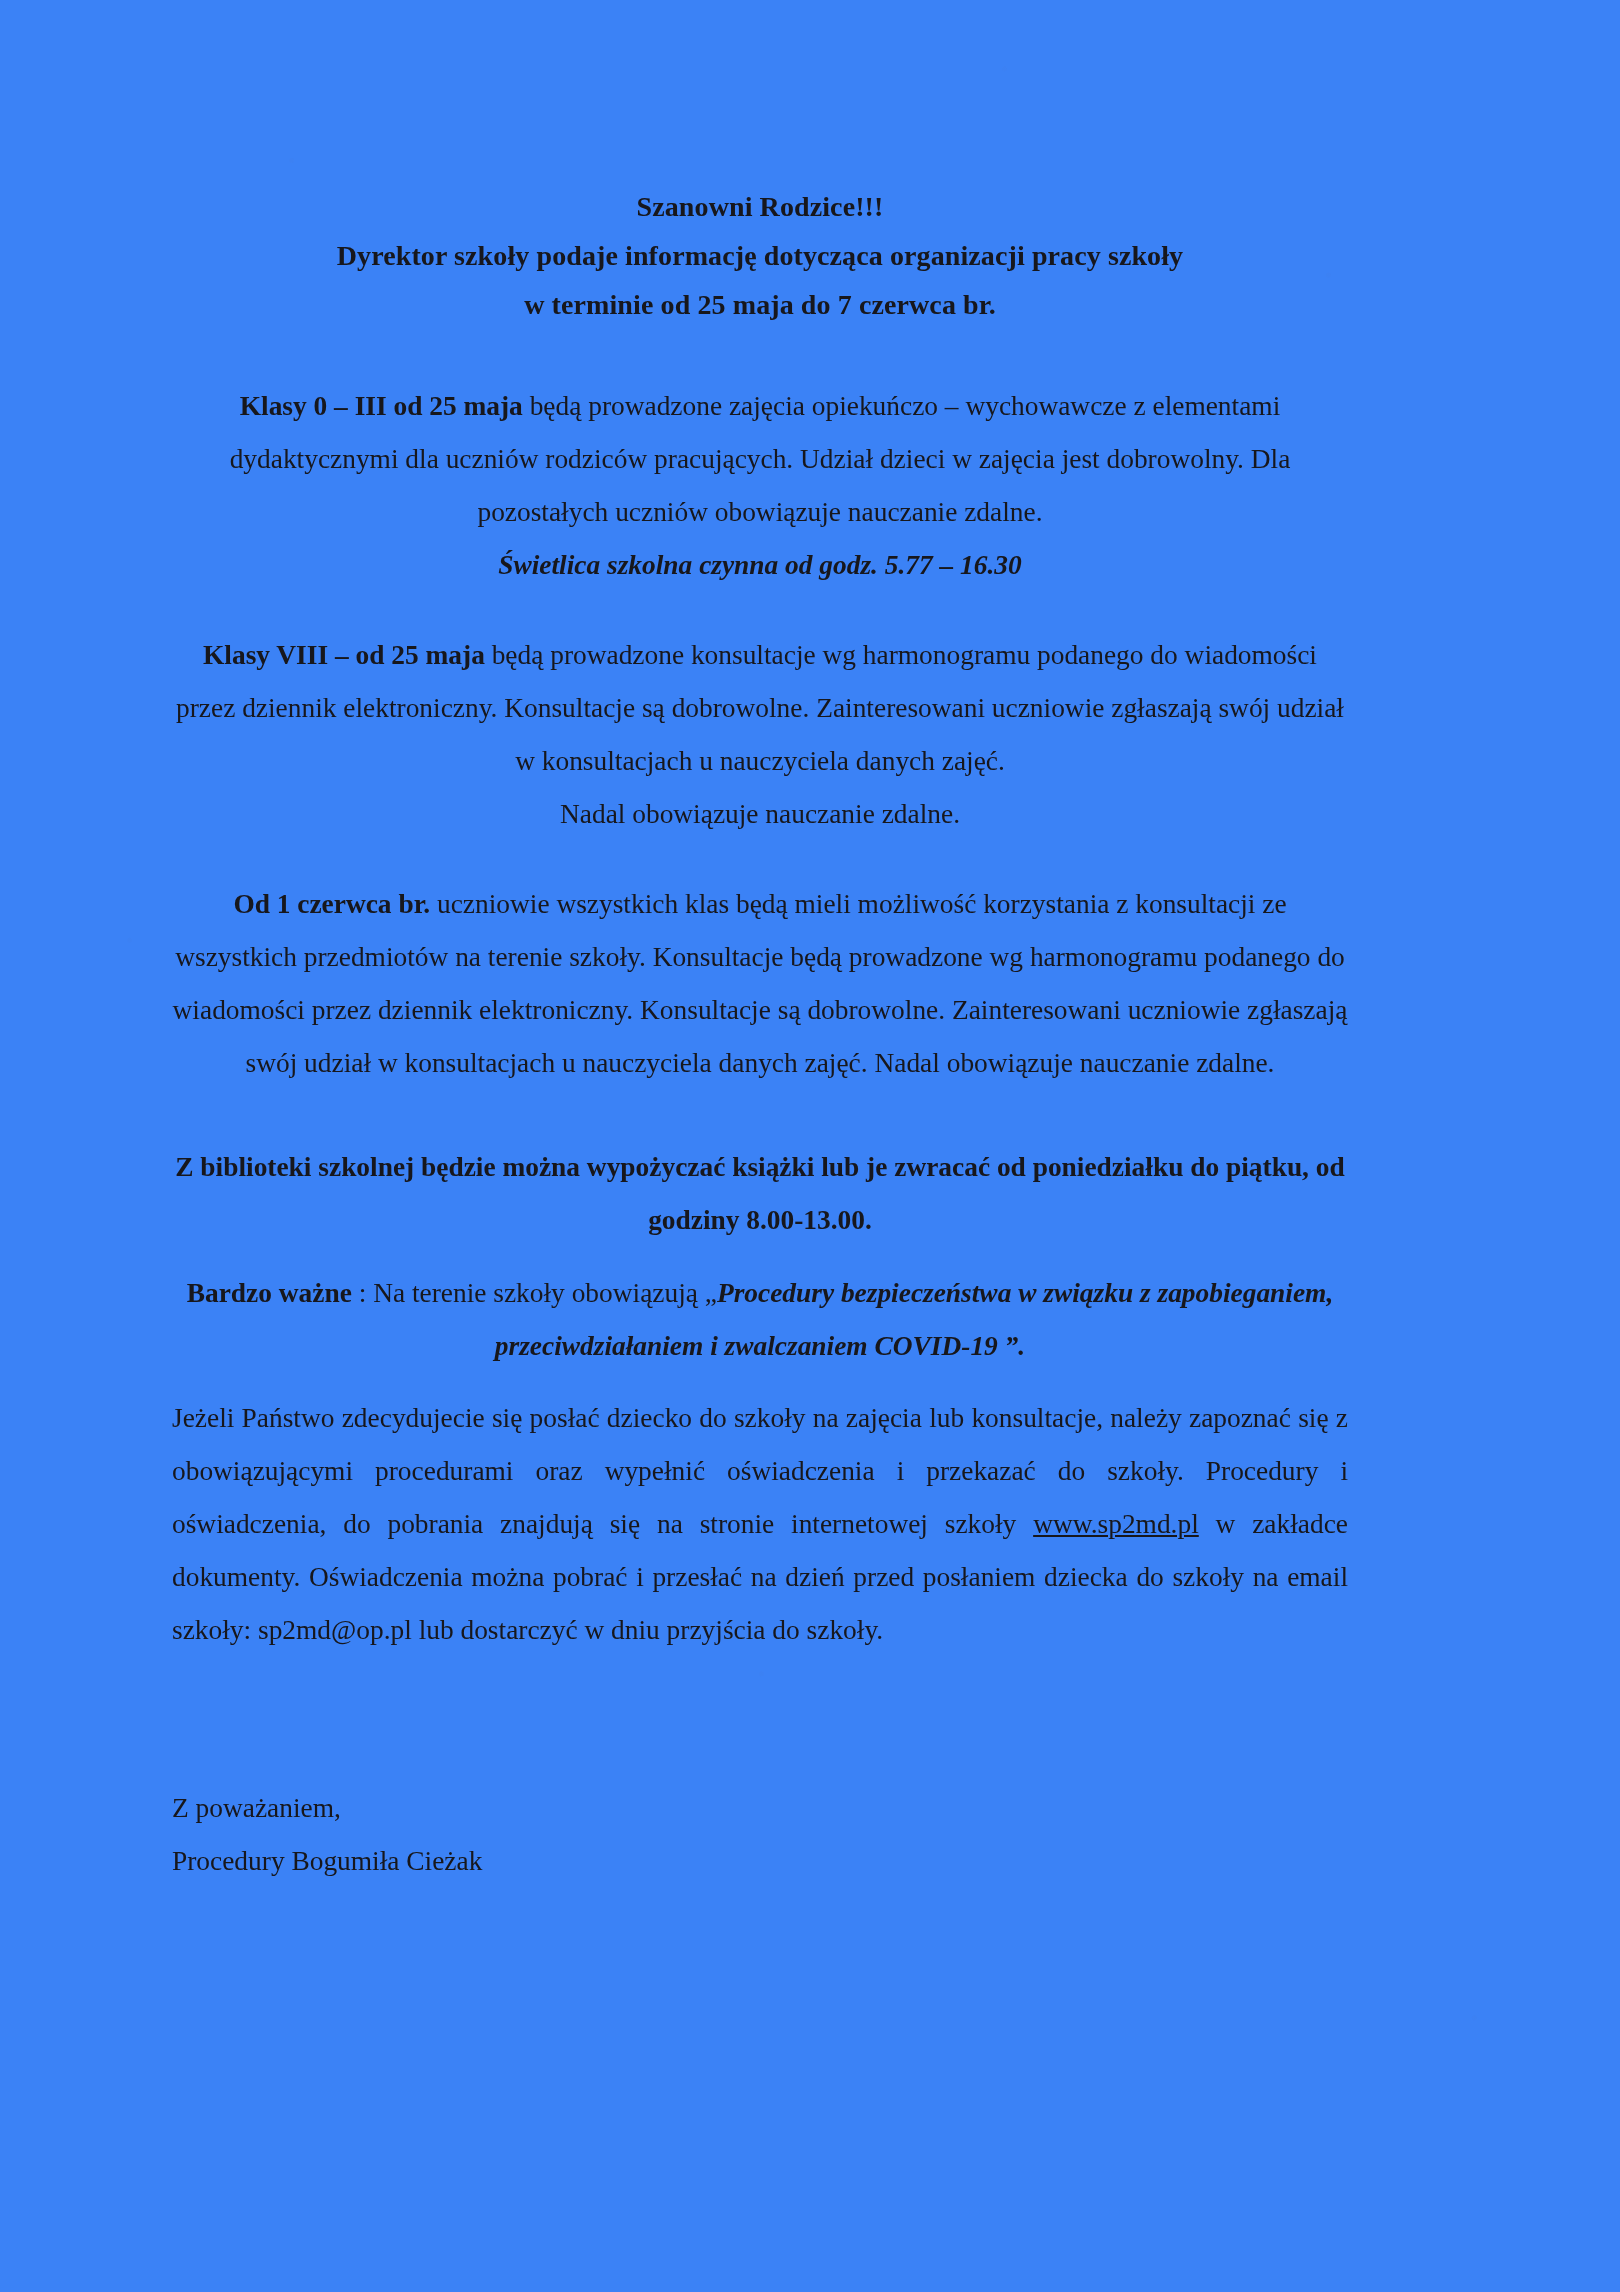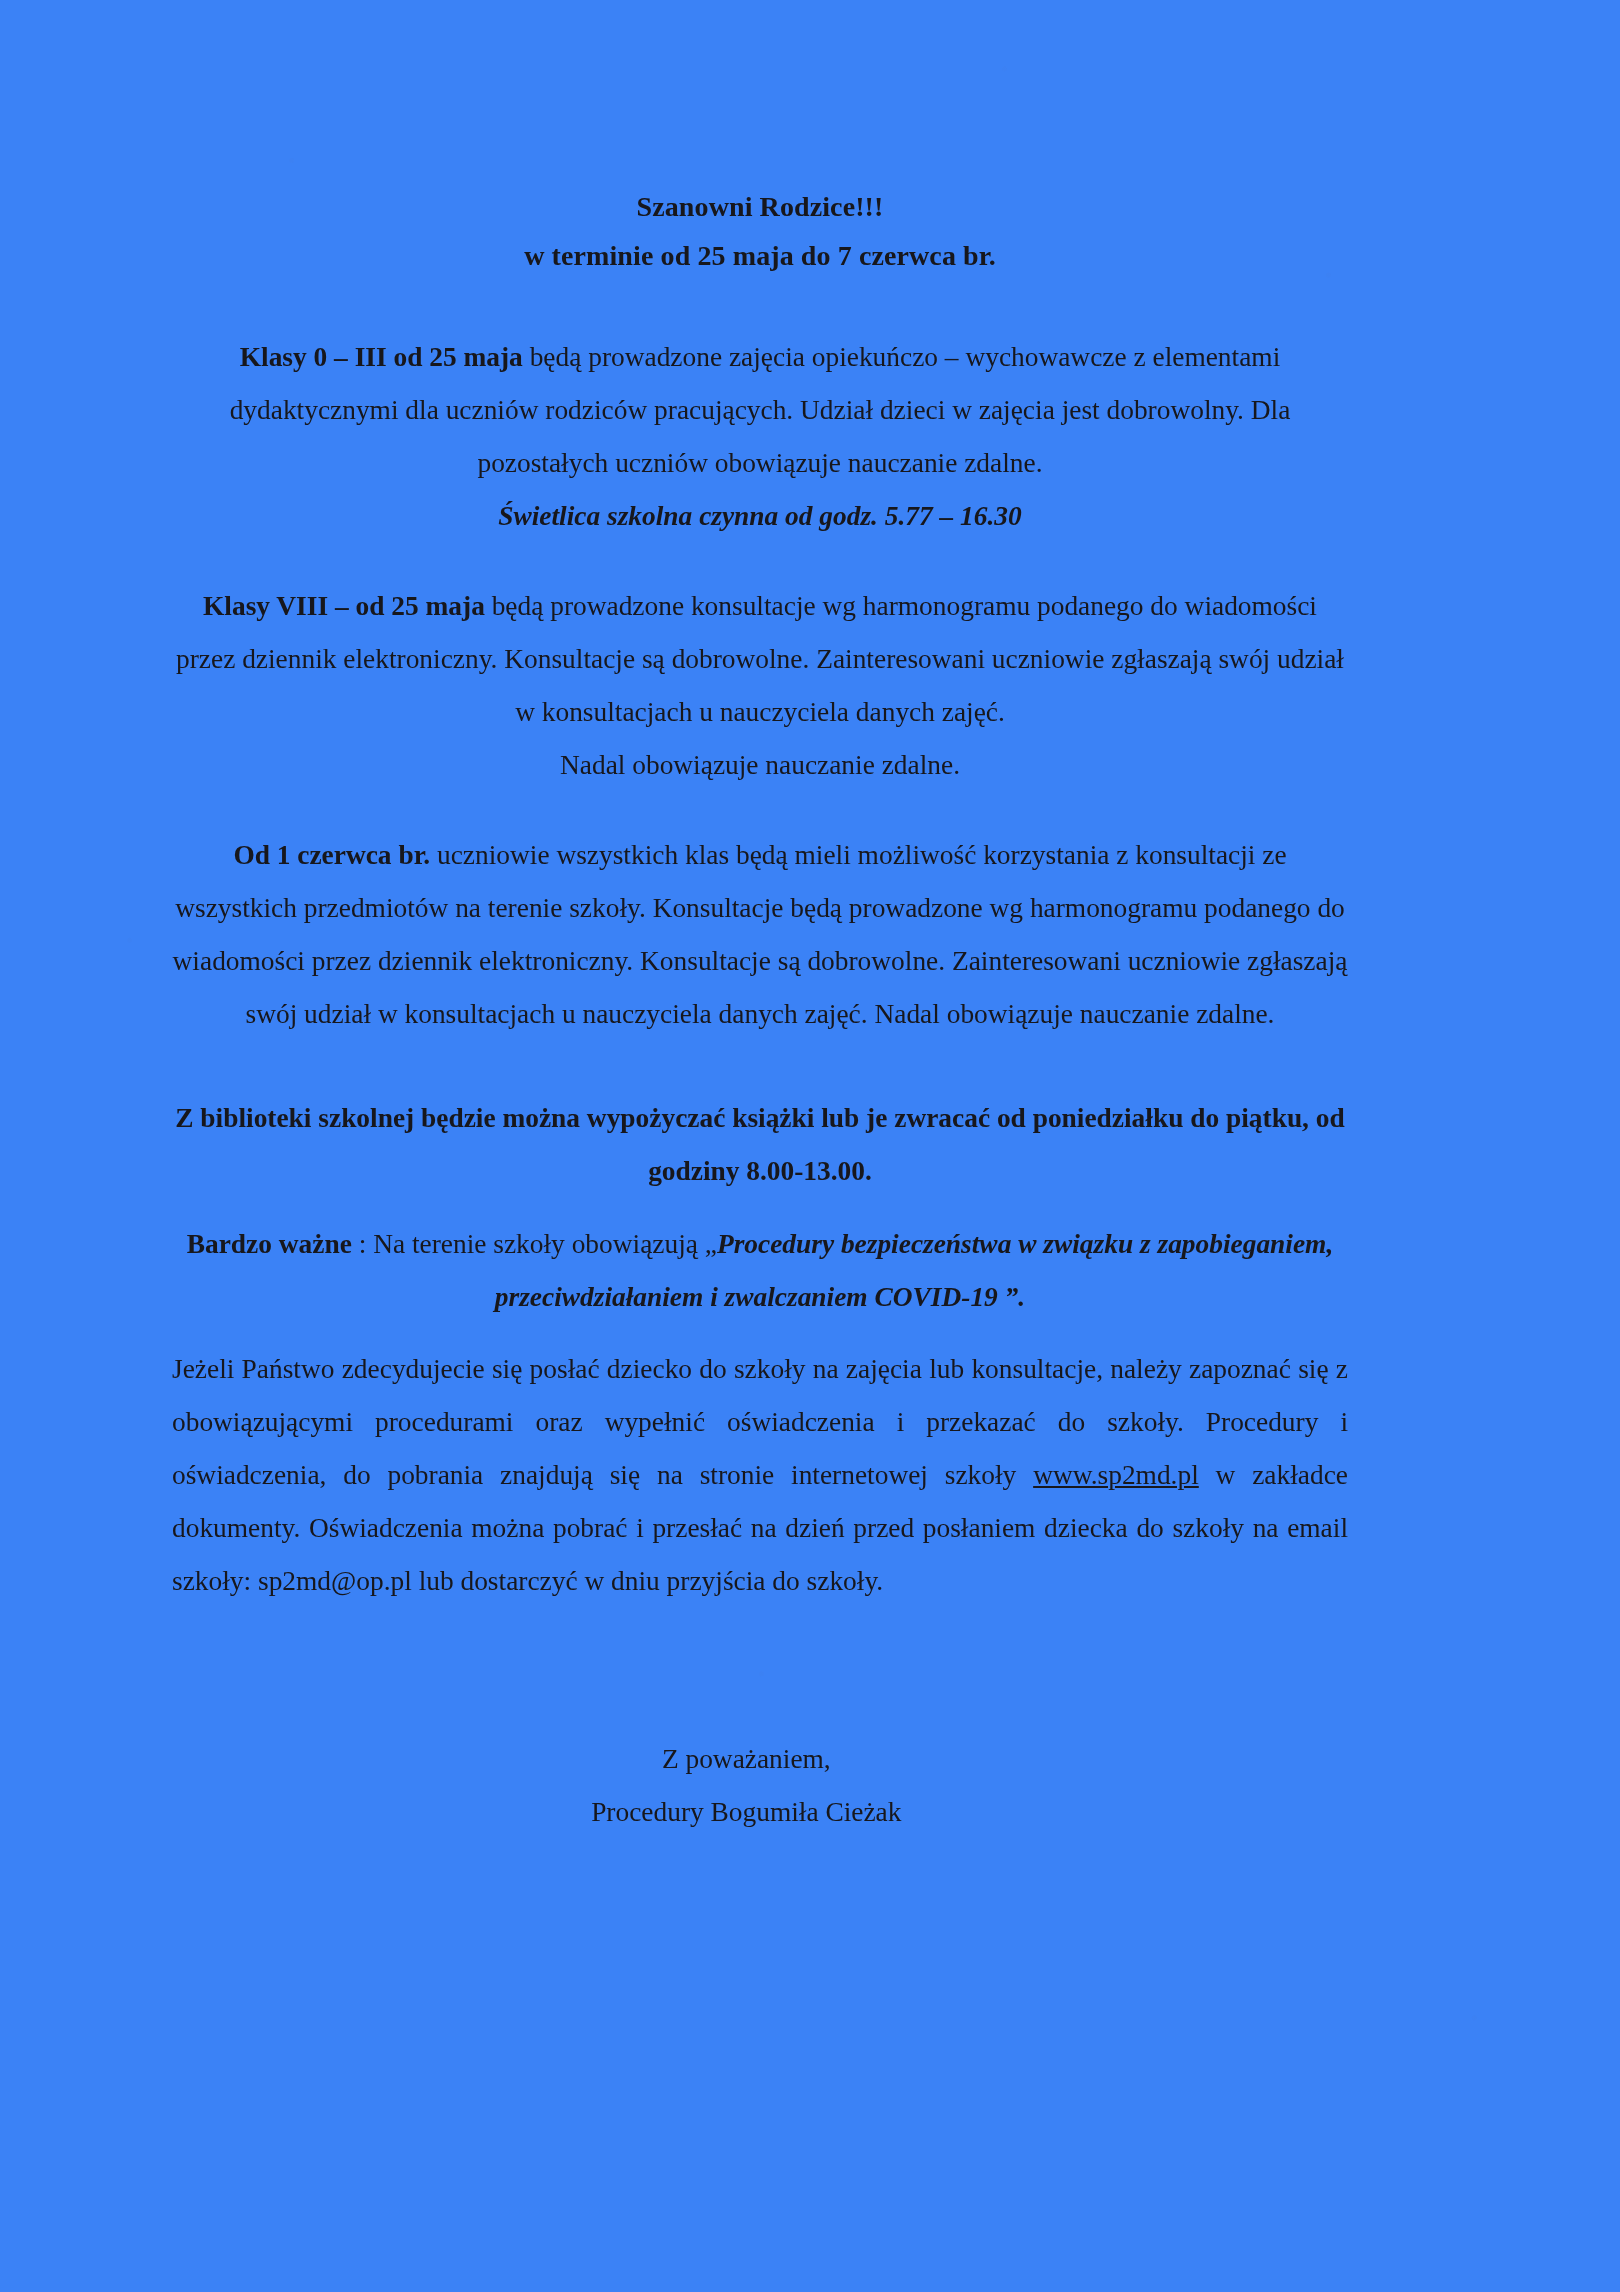--- a/index.html
+++ b/index.html
@@ -107,6 +107,7 @@
 
     <div class="heading-block">
       <div class="heading-line l1">Szanowni Rodzice!!!</div>
+      <div class="heading-line l2">Dyrektor szkoły podaje informację dotycząca organizacji pracy szkoły</div>
       <div class="heading-line l3">w terminie od 25 maja do 7 czerwca br.</div>
     </div>
 

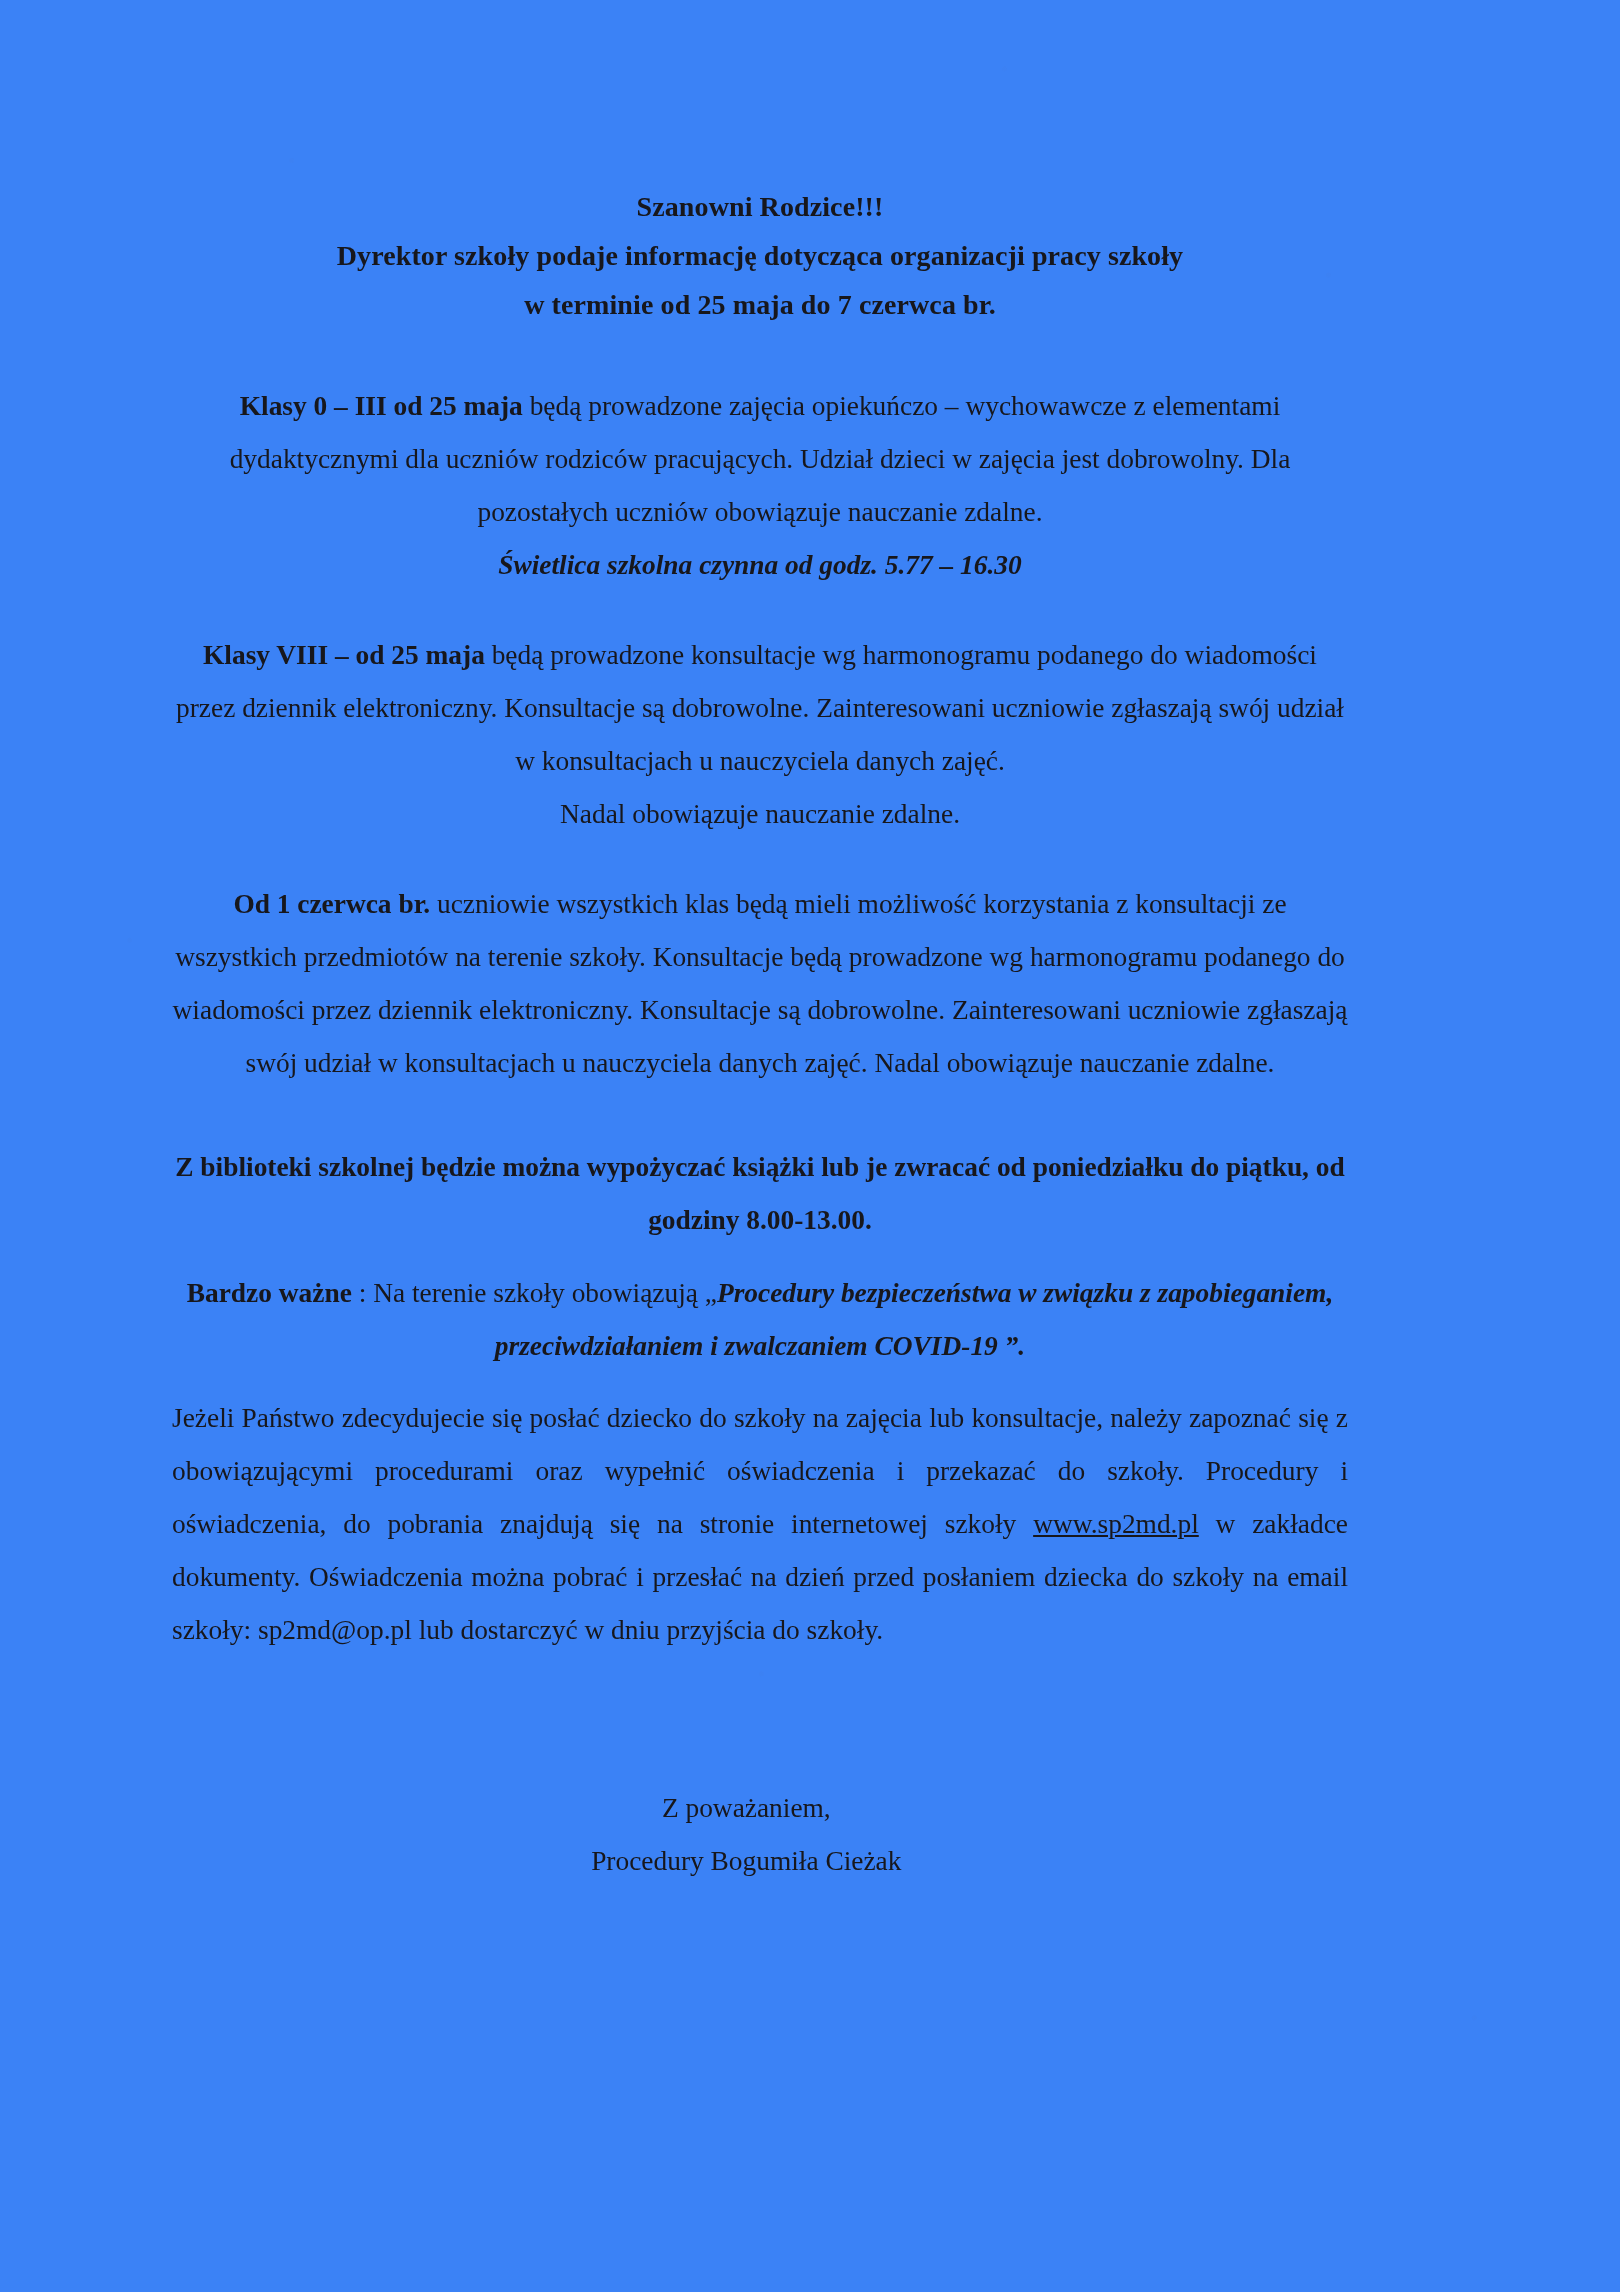--- a/index.html
+++ b/index.html
@@ -86,7 +86,7 @@
 
   .signature {
     margin-top: 125px;
-    text-align: center;
+    text-align: left;
     padding-right: 27.4px;
   }
   .signature .sig-line {

